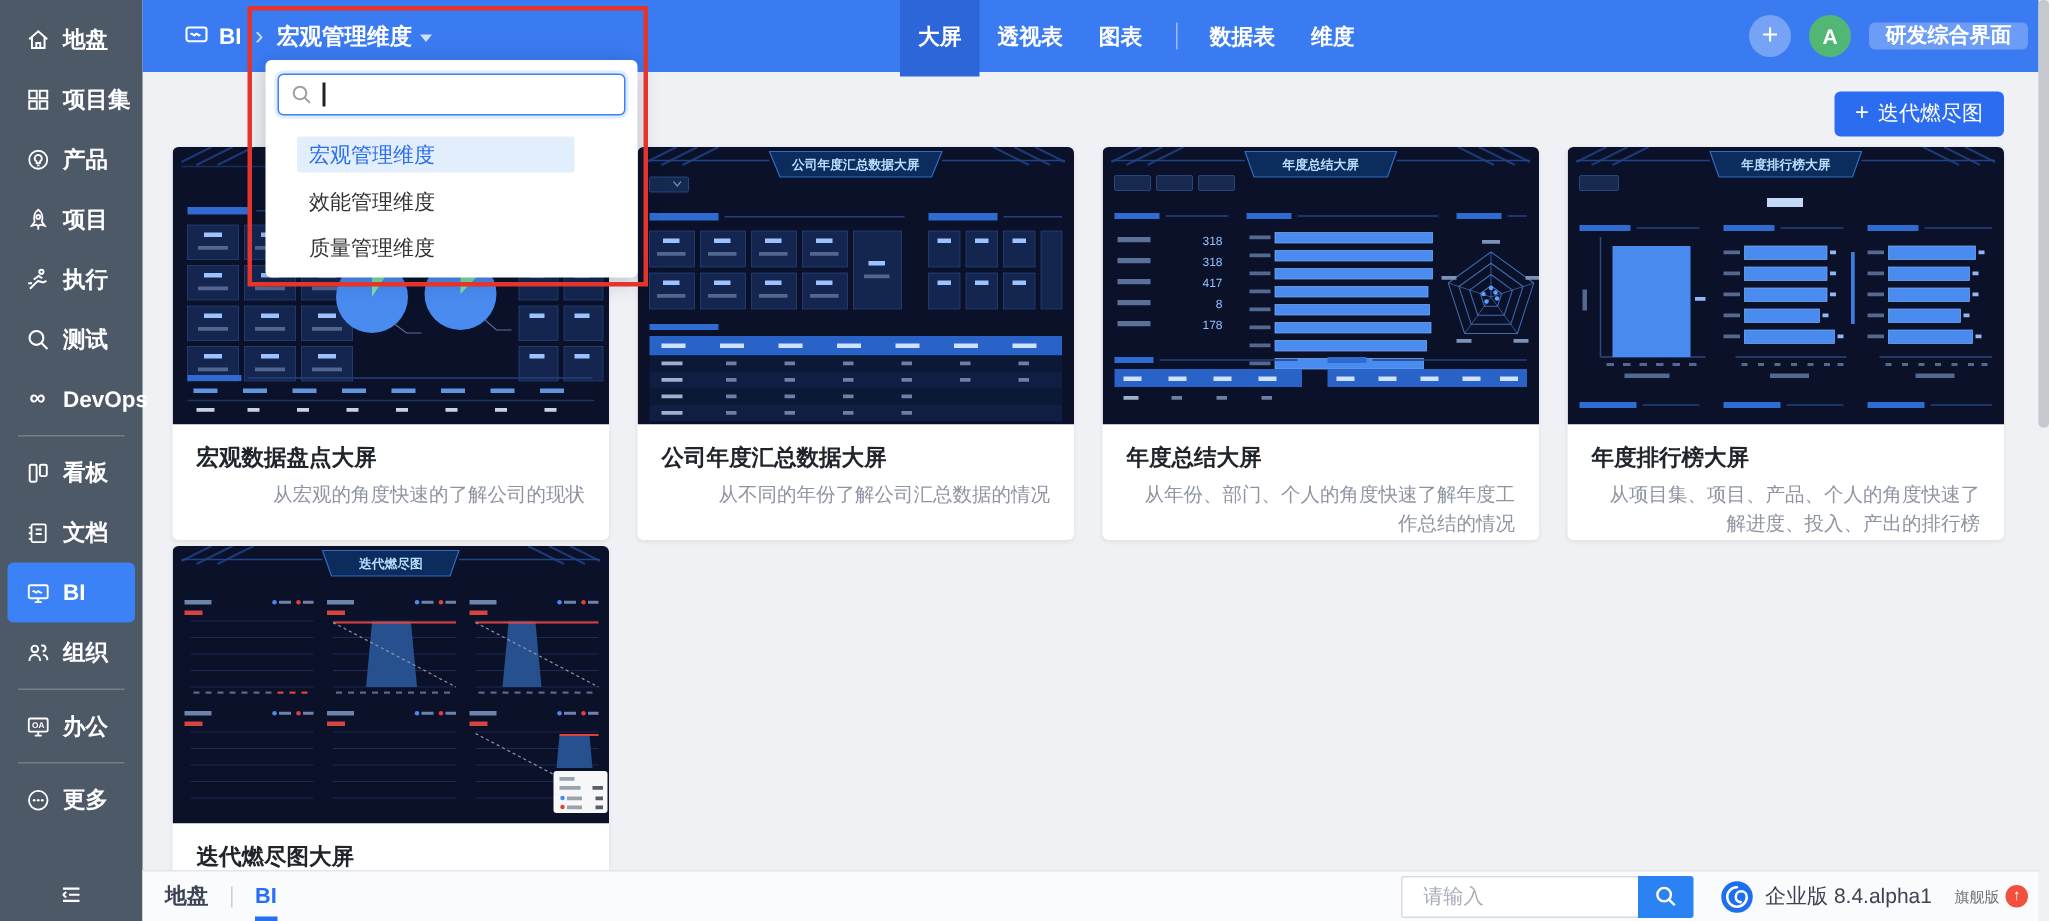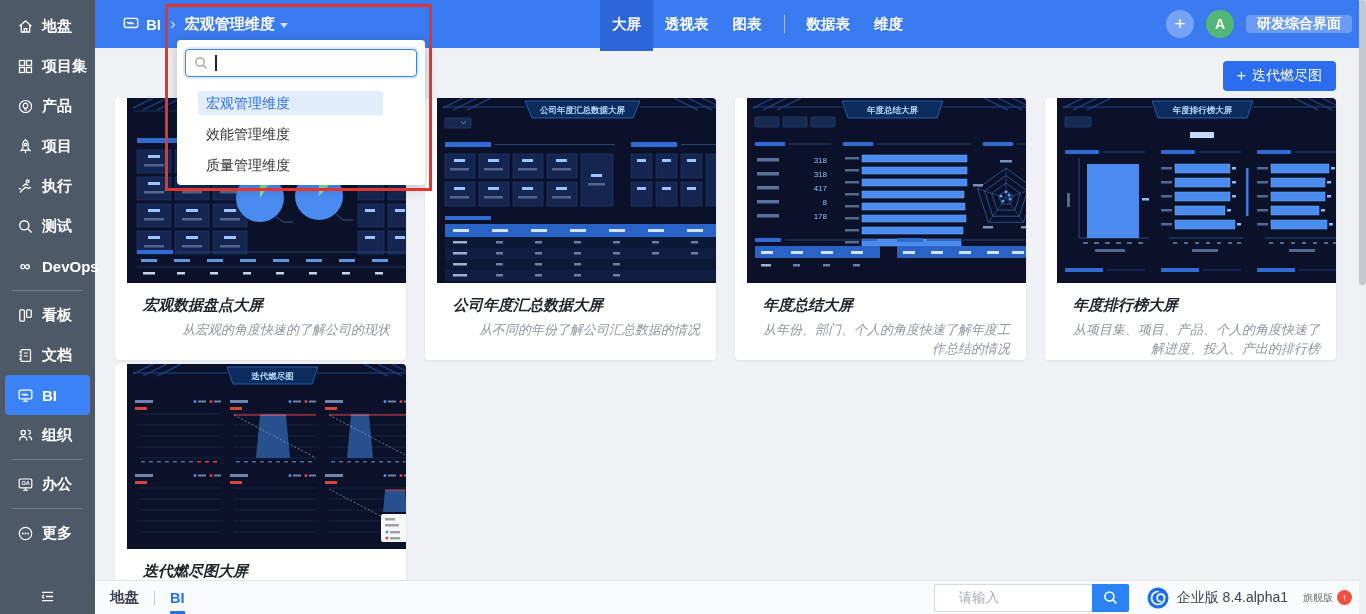--- a/index.html
+++ b/index.html
@@ -35,7 +35,7 @@
   .create-btn { position:absolute; top:61px; right:30px; background:#2b6cf0; color:#fff; font-size:14px; height:30px; padding:0 14px; border-radius:4px; display:flex; align-items:center; gap:6px; cursor:pointer; z-index:10; }
   .create-btn .plus { font-size:16px; font-weight:400; line-height:1; margin-top:-1px; }
   .cards { position:absolute; left:115px; top:98px; display:grid; grid-template-columns:repeat(4,291px); gap:4px 19px; z-index:5; }
-  .card { background:#fff; border-radius:4px; overflow:hidden; box-shadow:0 1px 3px rgba(30,40,60,.08); cursor:pointer; height:262px;padding-left:12px; }
+  .card { background:#fff; border-radius:4px; overflow:hidden; box-shadow:0 1px 3px rgba(30,40,60,.08); cursor:pointer; height:262px; }
   .thumb { display:block; width:291px; height:185px; }
   .card-info { height:63px; padding:13px 16px 0;font-style:italic; }
   .card-title { font-size:15px; font-weight:700; color:#20242b; }

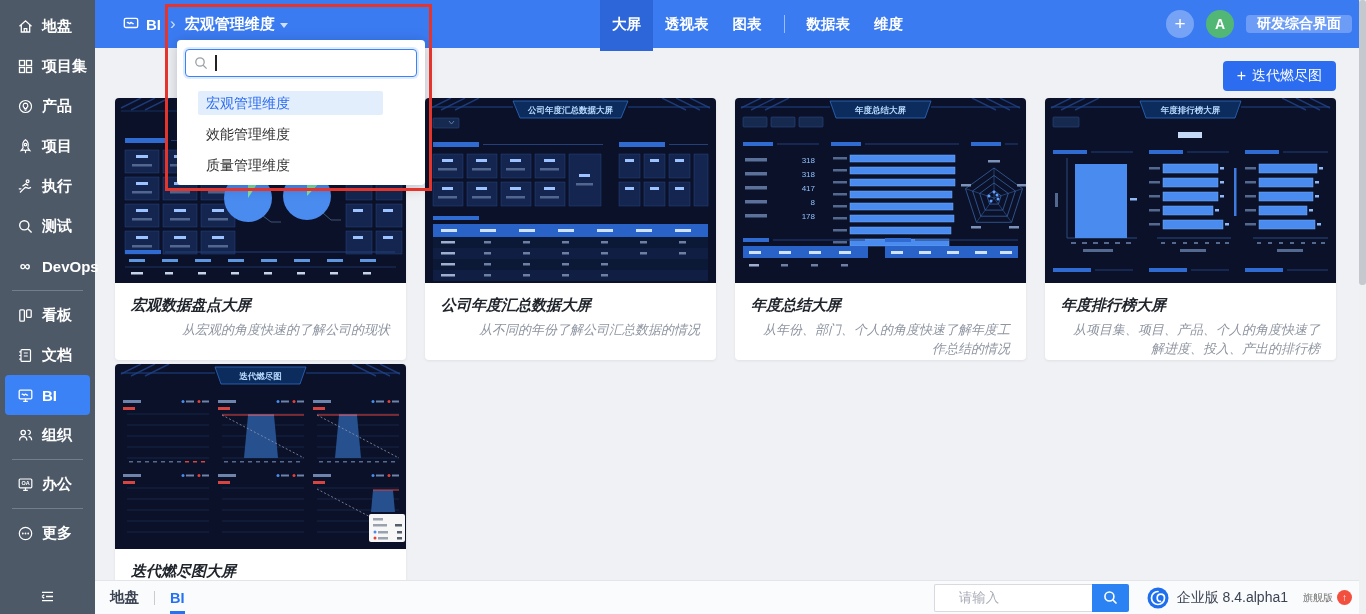--- a/index.html
+++ b/index.html
@@ -37,7 +37,7 @@
   .cards { position:absolute; left:115px; top:98px; display:grid; grid-template-columns:repeat(4,291px); gap:4px 19px; z-index:5; }
   .card { background:#fff; border-radius:4px; overflow:hidden; box-shadow:0 1px 3px rgba(30,40,60,.08); cursor:pointer; height:262px; }
   .thumb { display:block; width:291px; height:185px; }
-  .card-info { height:63px; padding:13px 16px 0;font-style:italic; }
+  .card-info { height:63px; padding:13px 16px 0; }
   .card-title { font-size:15px; font-weight:700; color:#20242b; }
   .card-desc { font-size:13px; color:#8e94a0; line-height:19px; margin-top:5px;text-align:right; }
 

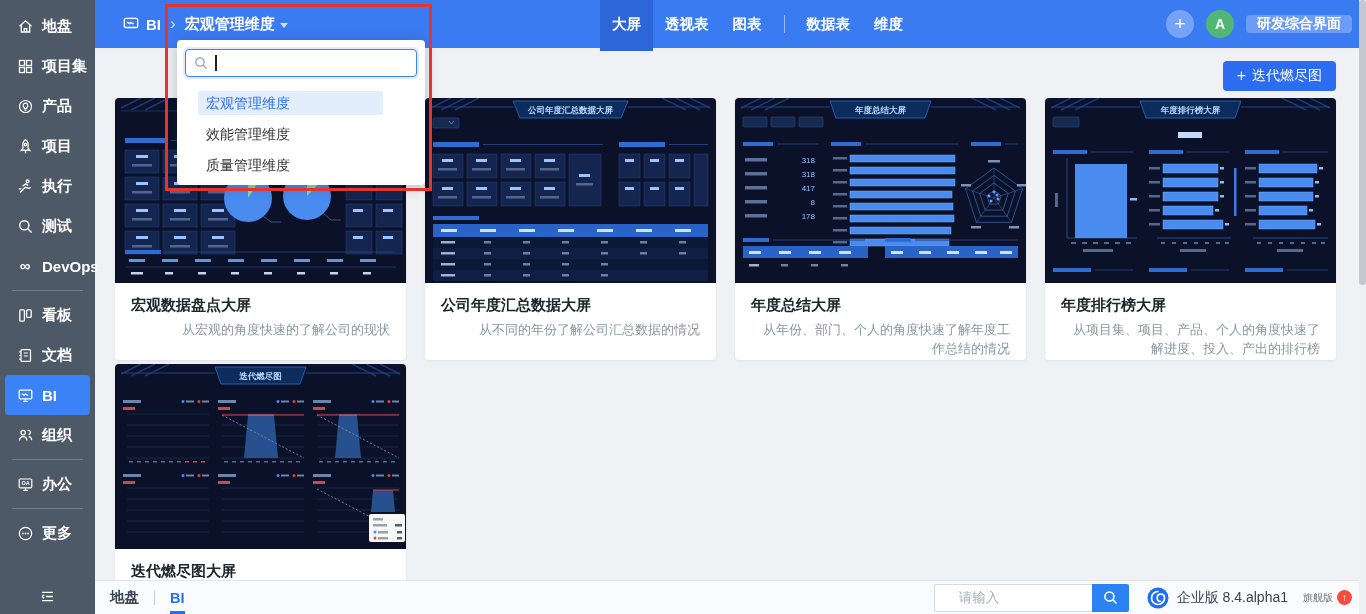--- a/index.html
+++ b/index.html
@@ -64,7 +64,7 @@
   .f-tab.active { color:#2471f5; border-bottom:3px solid #2471f5; padding-top:3px; }
   .f-div { width:1px; height:14px; background:#ccc; margin:0 15px; }
   .f-right { margin-left:auto; display:flex; align-items:center; }
-  .f-input { width:158px; height:28px; border:1px solid #d8dadf; border-right:none; border-radius:2px 0 0 2px; padding:0 24px; font-size:13.5px; color:#333; outline:none; background:#fff; }
+  .f-input { width:158px; height:28px; border:1px solid #d8dadf; border-right:none; border-radius:2px 0 0 2px; padding:0 14px; font-size:13.5px; color:#333; outline:none; background:#fff; }
   .f-input::placeholder { color:#a9aeb8; }
   .f-search-btn { width:37px; height:28px; background:#2b83f3; border:none; border-radius:0 2px 2px 0; display:flex; align-items:center; justify-content:center; cursor:pointer; }
   .f-logo { margin-left:18px; width:22px; height:22px; flex:none; cursor:pointer; }

